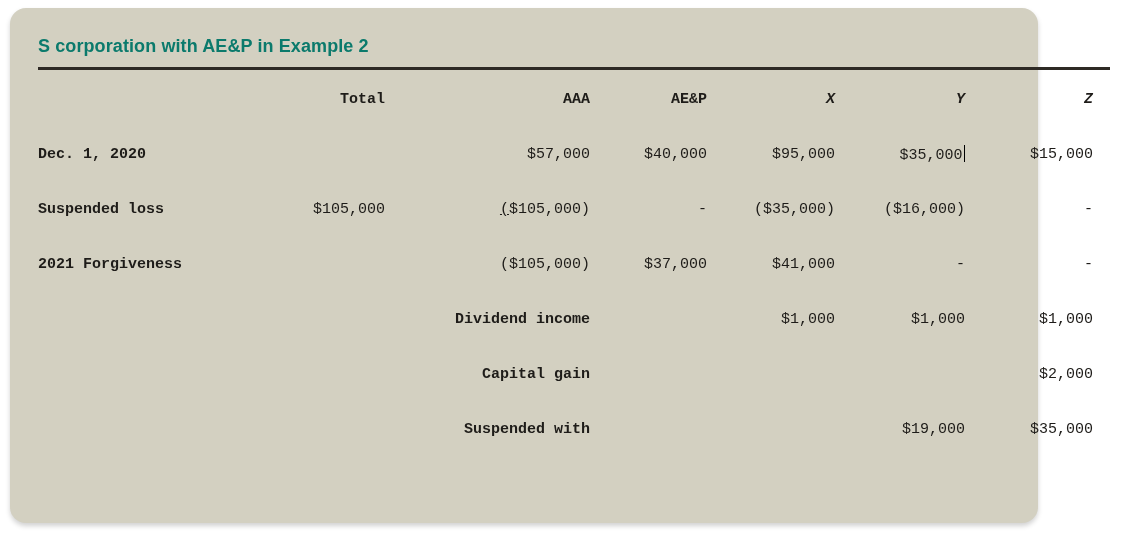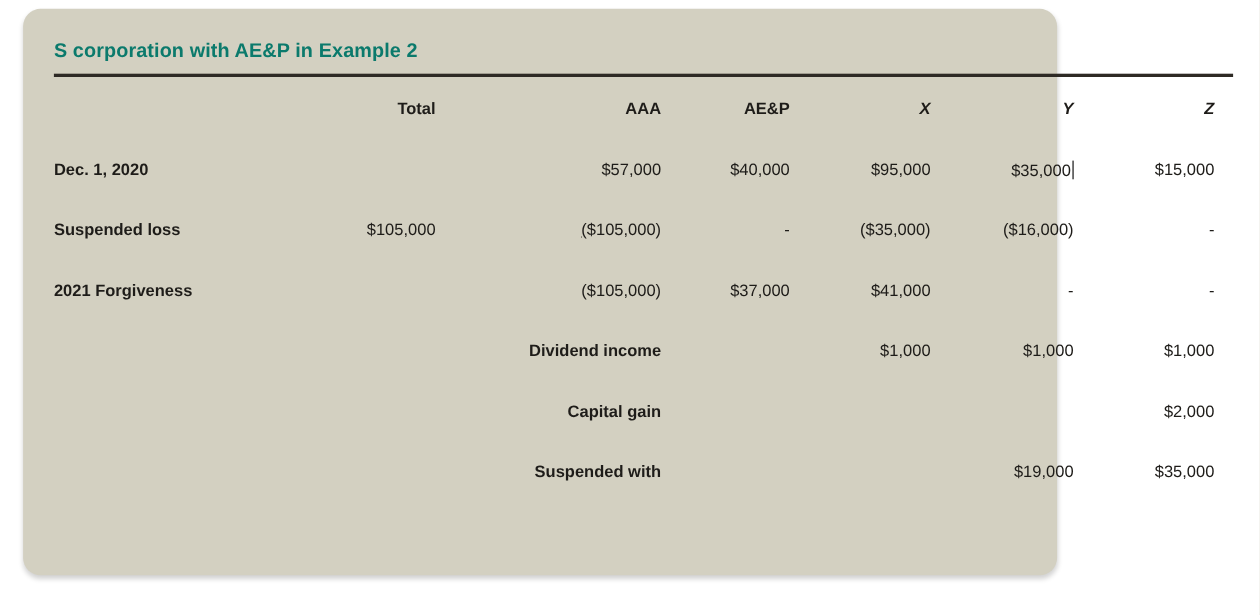--- a/index.html
+++ b/index.html
@@ -14,12 +14,11 @@
     position: absolute;
     left: 10px;
     top: 8px;
-    width: 940px;
+    width: 1028px;
     height: 515px;
     background: var(--card-bg, #d3d0c1);
     border-radius: 16px;
     box-shadow: 0 3px 5px rgba(0,0,0,0.18);
-    margin-left: 11px;
   }
   .title {
     position: absolute;

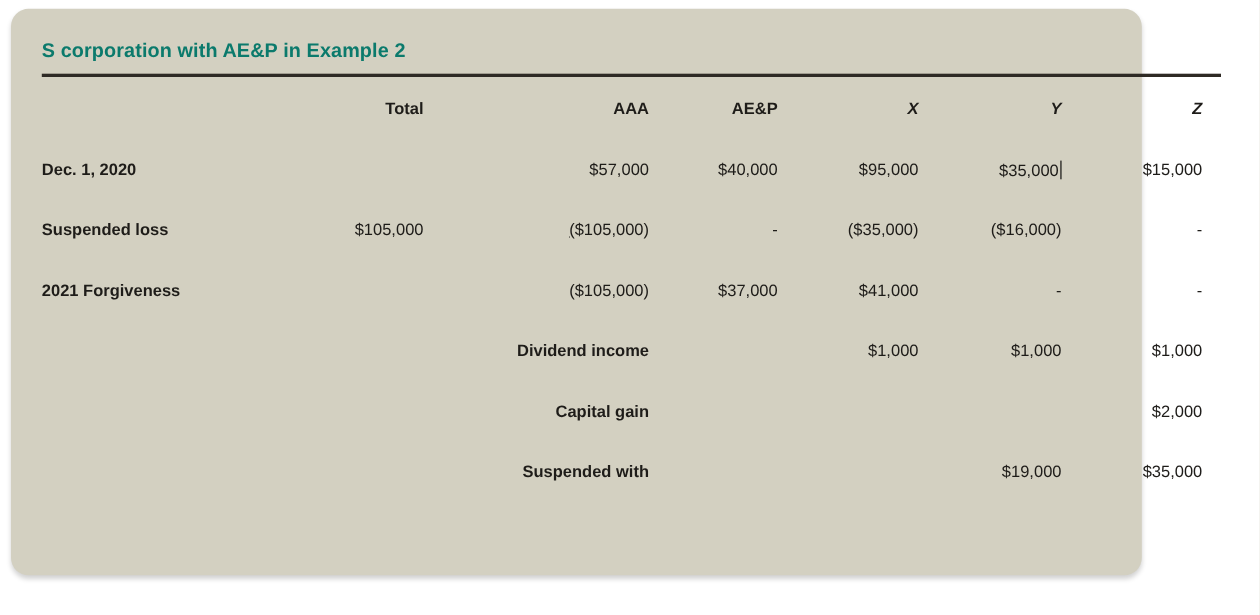--- a/index.html
+++ b/index.html
@@ -47,6 +47,7 @@
     table-layout: fixed;
     color: var(--text-color, #1e1c19);
     font-size: 15px;
+    font-family: Liberation Mono, monospace;
   }
   table.grid th {
     height: 56px;

